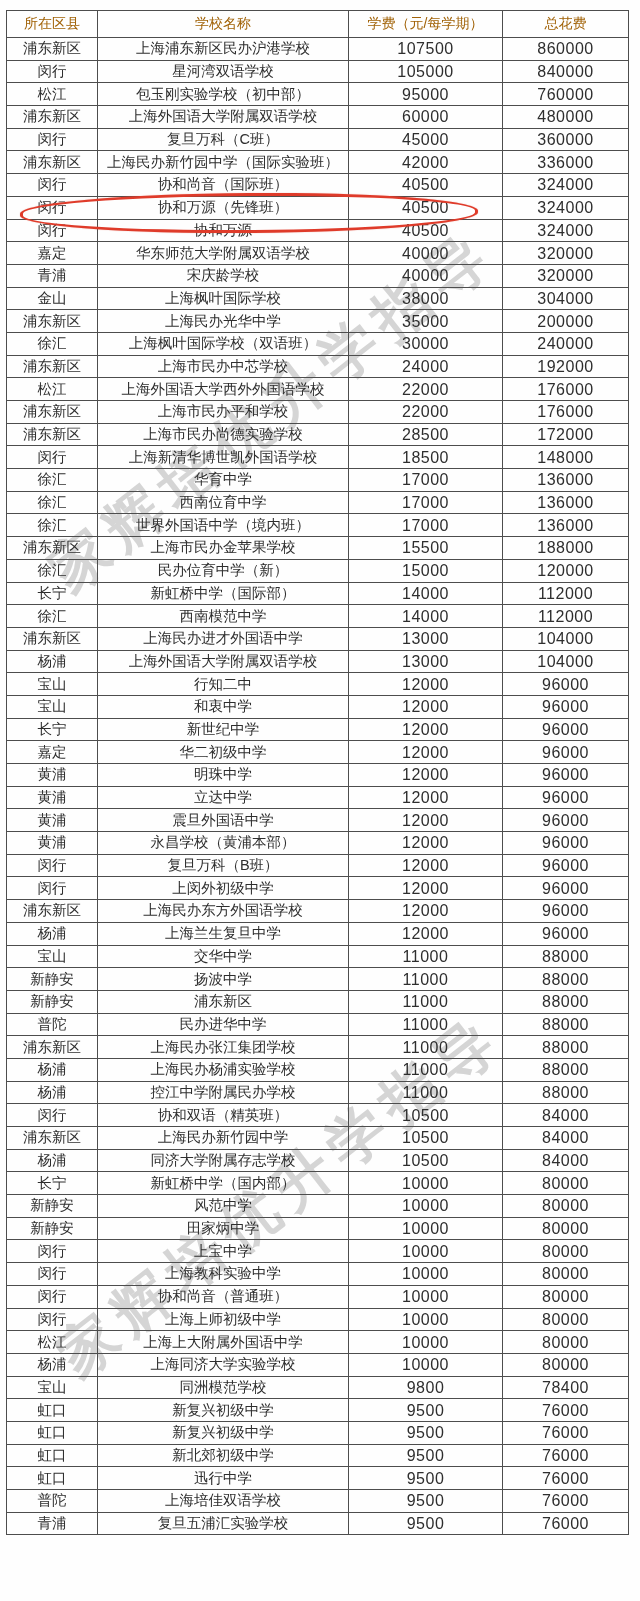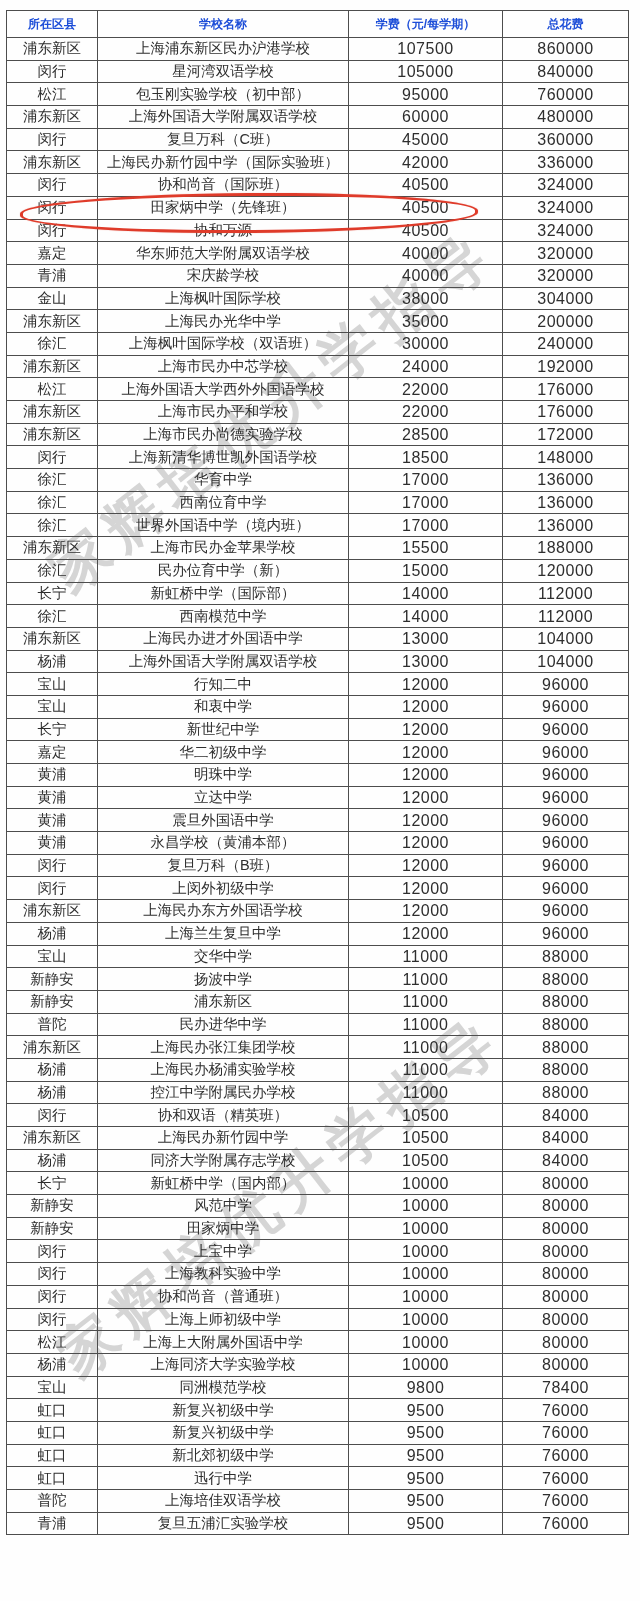--- a/index.html
+++ b/index.html
@@ -59,9 +59,9 @@
   }
   .fee-table th {
     height: 26px;
-    font-size: 12px;
-    font-weight: bold;
-    color: #1d4ed8;
+    font-size: 14px;
+    font-weight: normal;
+    color: #a16207;
   }
   .fee-table td {
     height: 21.7px;

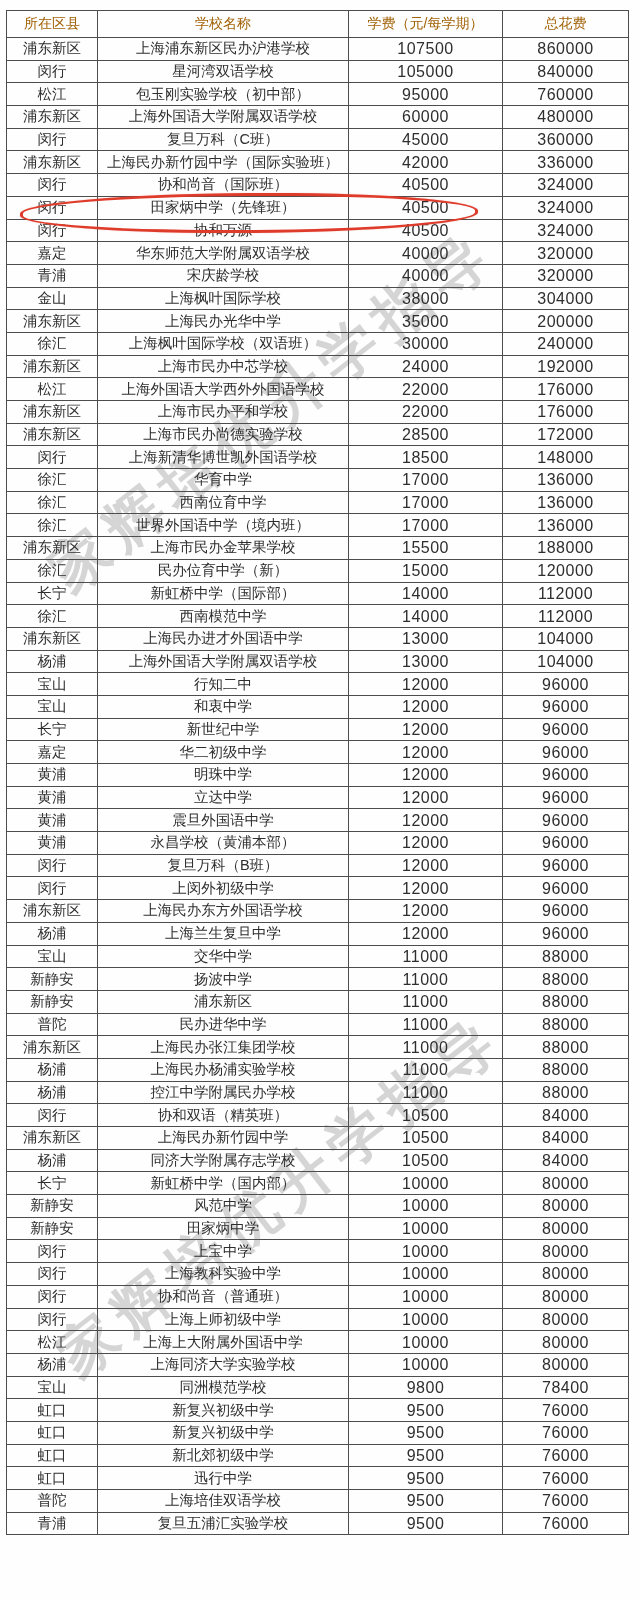--- a/index.html
+++ b/index.html
@@ -156,7 +156,7 @@
     </tr>
           <tr class="highlighted">
       <td class="txt">闵行</td>
-      <td class="txt">田家炳中学（先锋班）</td>
+      <td class="txt">协和万源（先锋班）</td>
       <td class="num">40500</td>
       <td class="num">324000</td>
     </tr>

